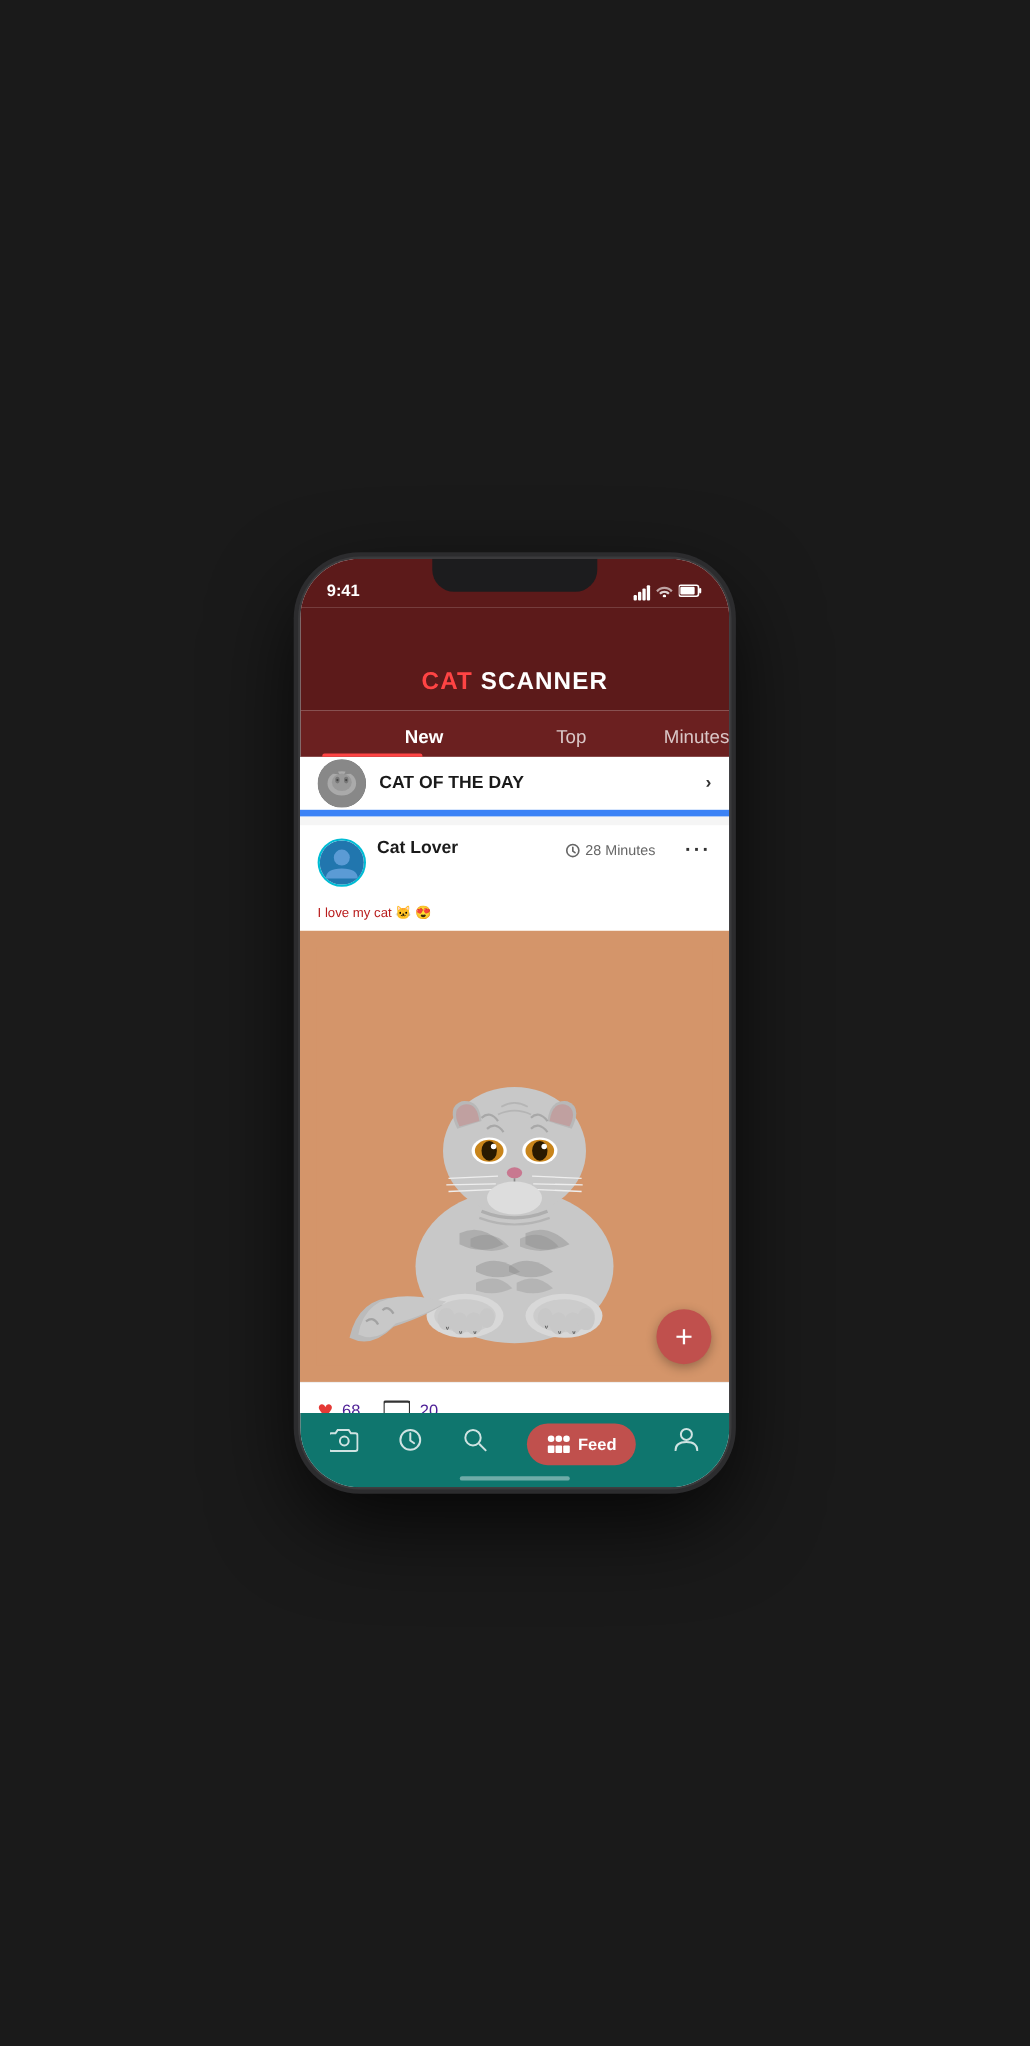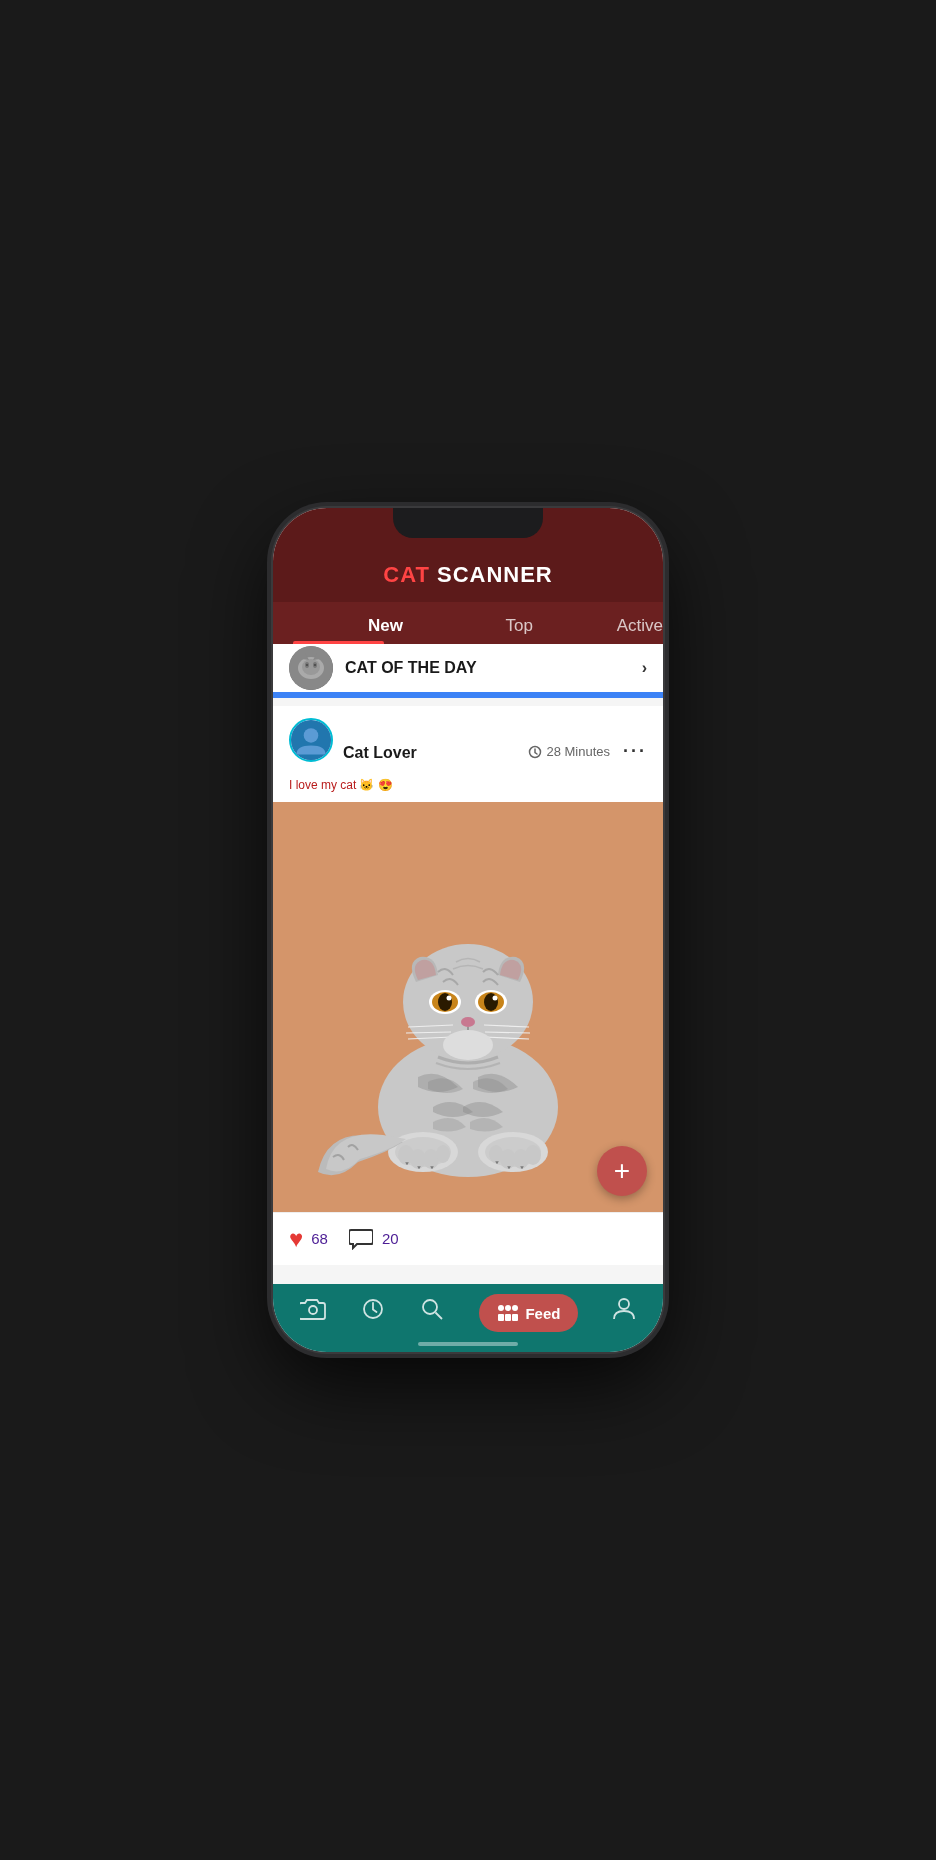--- a/index.html
+++ b/index.html
@@ -354,6 +354,31 @@
   <div class="notch"></div>
   <div class="phone-screen">
 
+    <div class="status-bar">
+      <span class="status-time">9:41</span>
+      <div class="status-icons">
+        <div class="signal-bars">
+          <span style="height:5px"></span>
+          <span style="height:8px"></span>
+          <span style="height:11px"></span>
+          <span style="height:14px"></span>
+        </div>
+        <span class="wifi-icon">
+          <svg width="16" height="12" viewBox="0 0 16 12" fill="white">
+            <path d="M8 9.5c-.8 0-1.5.7-1.5 1.5s.7 1.5 1.5 1.5 1.5-.7 1.5-1.5S8.8 9.5 8 9.5z"></path>
+            <path d="M8 6C6.1 6 4.4 6.8 3.2 8l1.4 1.4C5.5 8.5 6.7 8 8 8s2.5.5 3.4 1.4L12.8 8C11.6 6.8 9.9 6 8 6z" opacity="0.8"></path>
+            <path d="M8 2.5C5 2.5 2.3 3.8.5 5.8L2 7.3C3.4 5.6 5.6 4.5 8 4.5s4.6 1.1 6 2.8l1.5-1.5C13.7 3.8 11 2.5 8 2.5z" opacity="0.6"></path>
+          </svg>
+        </span>
+        <span class="battery-icon">
+          <svg width="22" height="12" viewBox="0 0 22 12" fill="white">
+            <rect x="0" y="1" width="18" height="10" rx="2" ry="2" stroke="white" stroke-width="1.5" fill="none"></rect>
+            <rect x="1.5" y="2.5" width="13" height="7" rx="1" fill="white"></rect>
+            <rect x="18.5" y="3.5" width="2" height="5" rx="1" fill="white"></rect>
+          </svg>
+        </span>
+      </div>
+    </div>
 
     <div class="app-header">
       <div class="app-title">

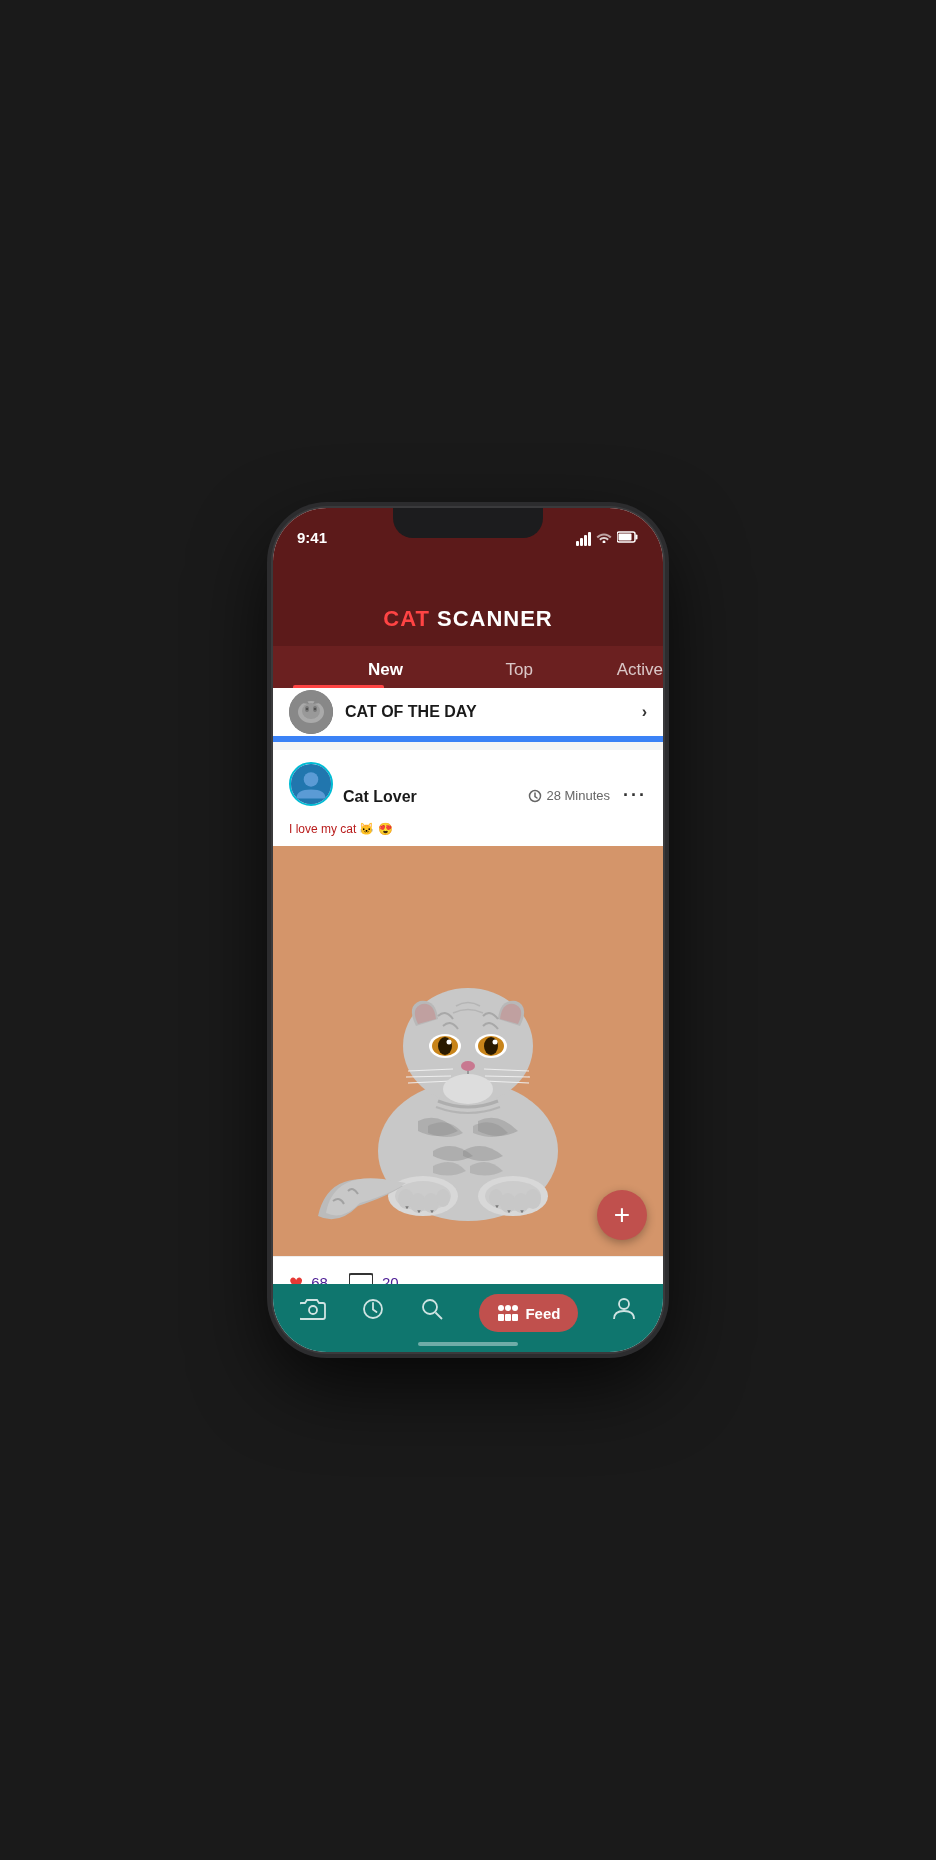--- a/index.html
+++ b/index.html
@@ -394,7 +394,7 @@
         <span>Top</span>
       </div>
       <div class="tab-item">
-        <span>Active</span>
+        <span>Minutes</span>
       </div>
     </div>
 

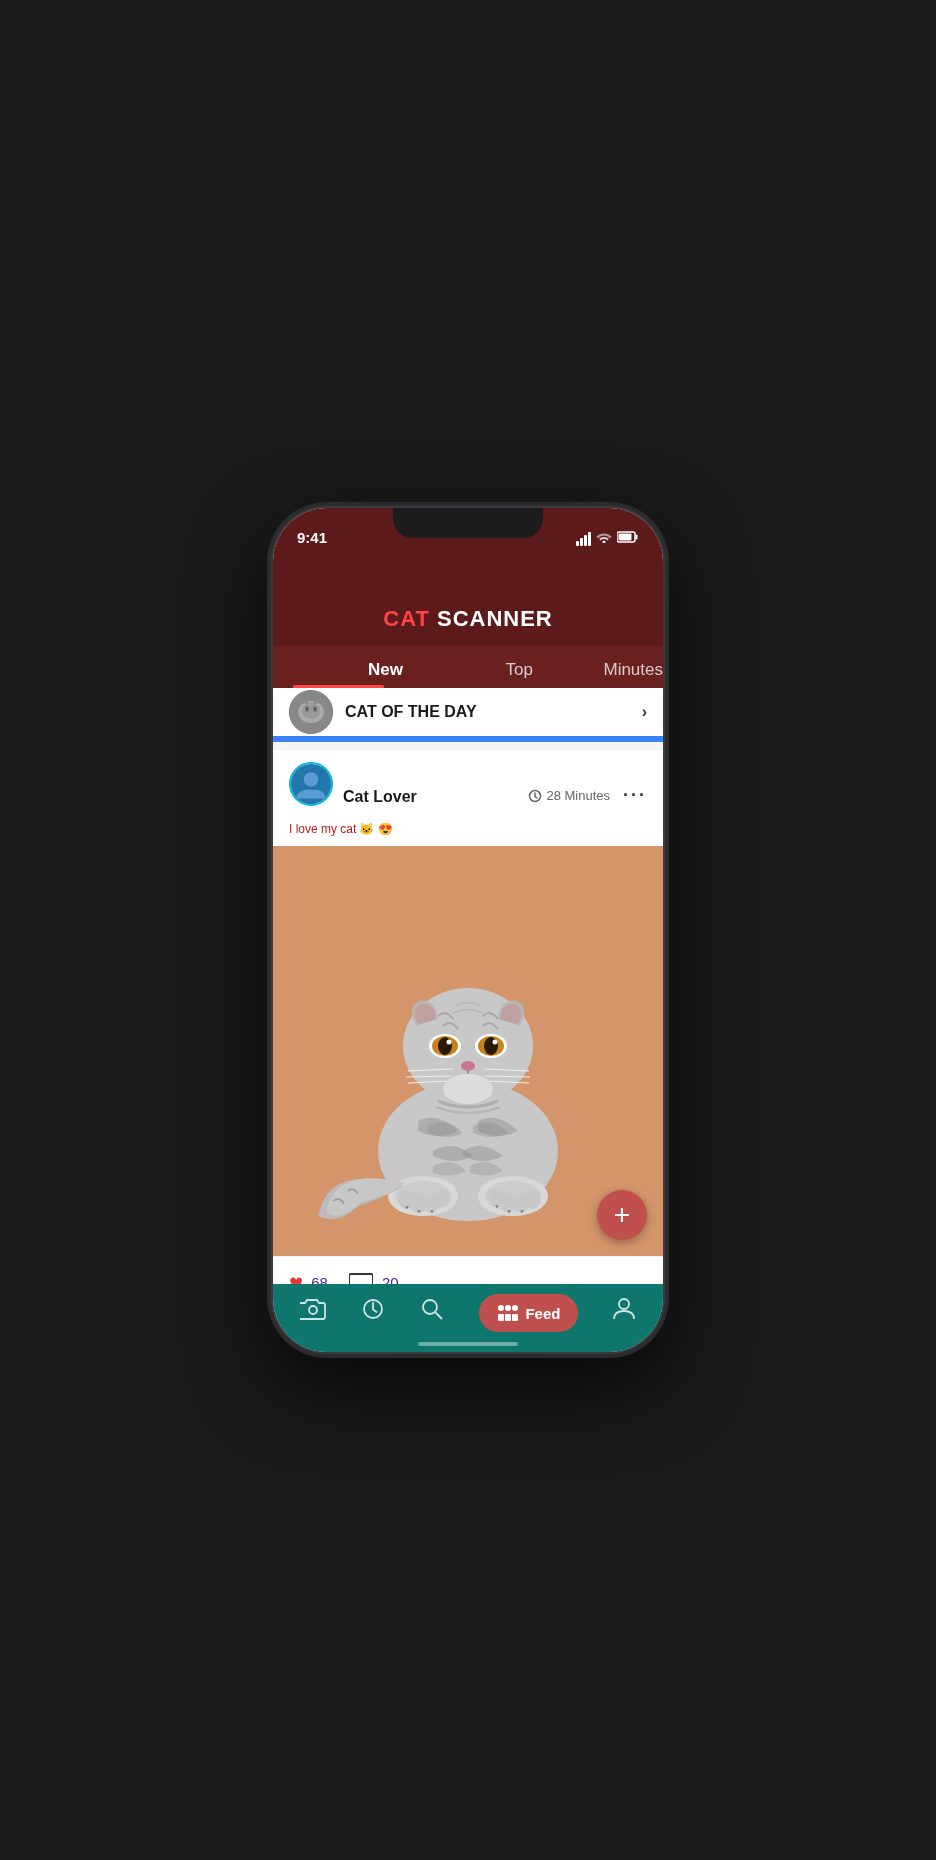--- a/index.html
+++ b/index.html
@@ -179,7 +179,7 @@
     }
     .post-header {
       display: flex;
-      align-items: flex-end;
+      align-items: flex-start;
       padding: 12px 16px;
     }
     .post-avatar {

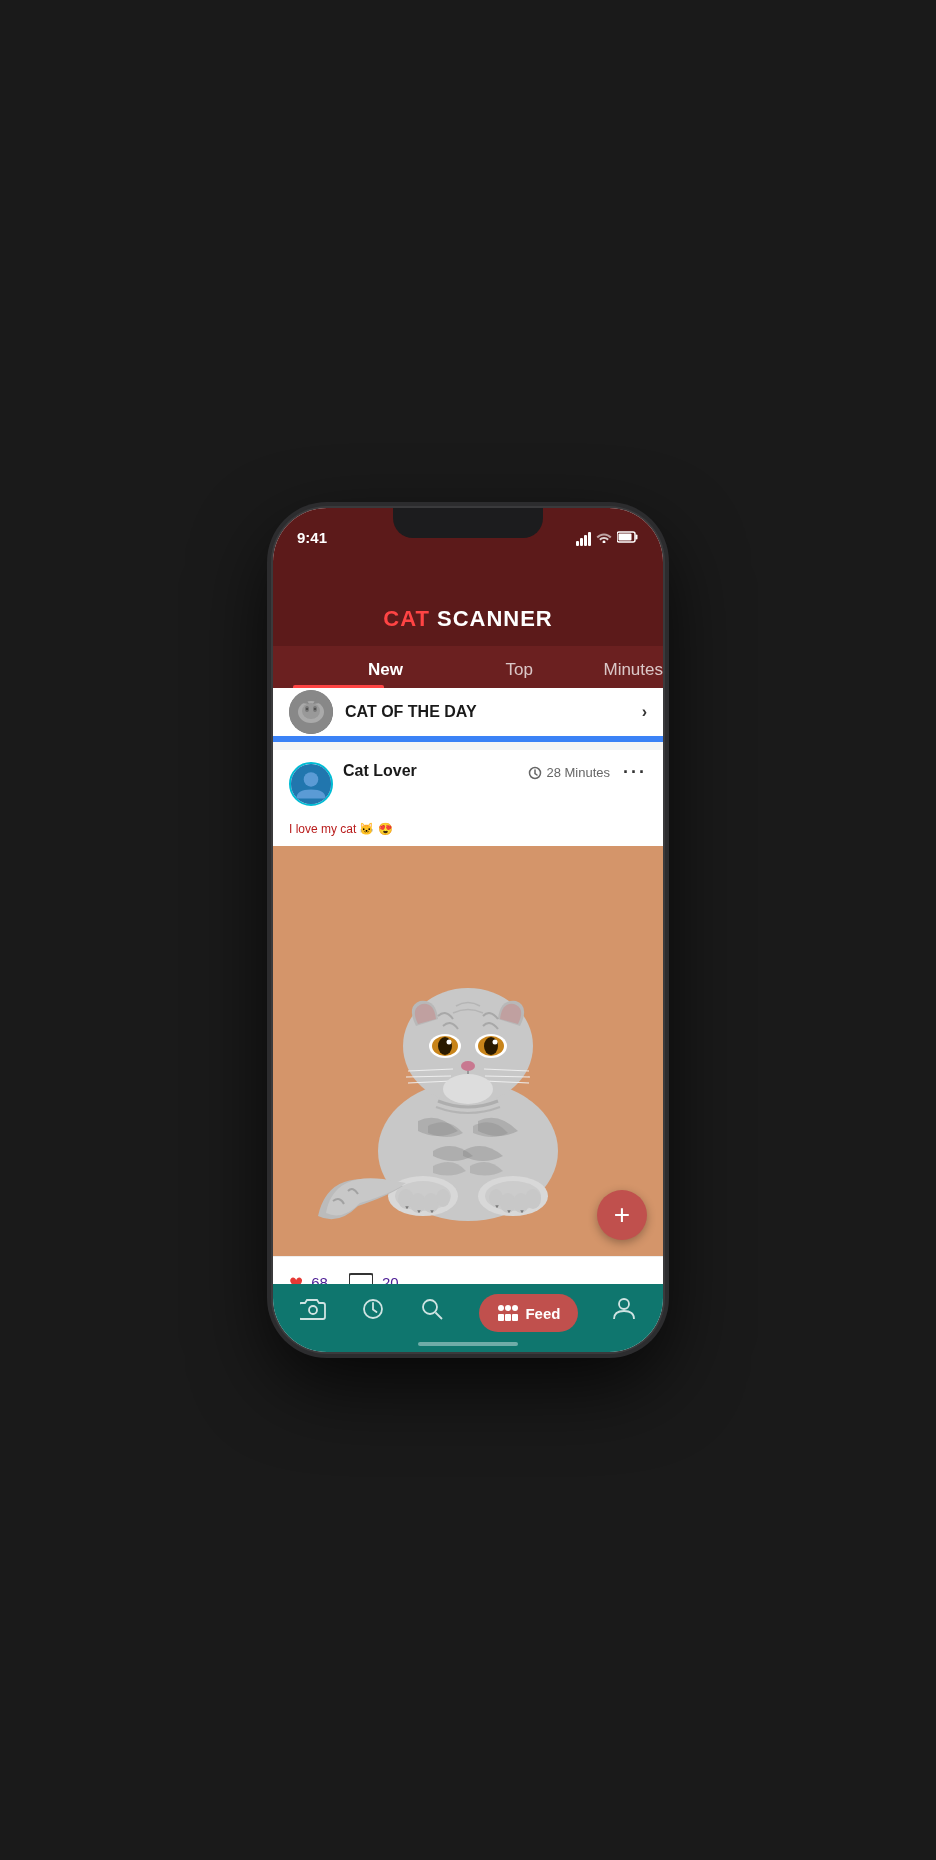--- a/index.html
+++ b/index.html
@@ -213,7 +213,7 @@
     .post-meta {
       display: flex;
       align-items: center;
-      gap: 3px;
+      gap: 17px;
       color: #666;
       font-size: 13px;
     }

